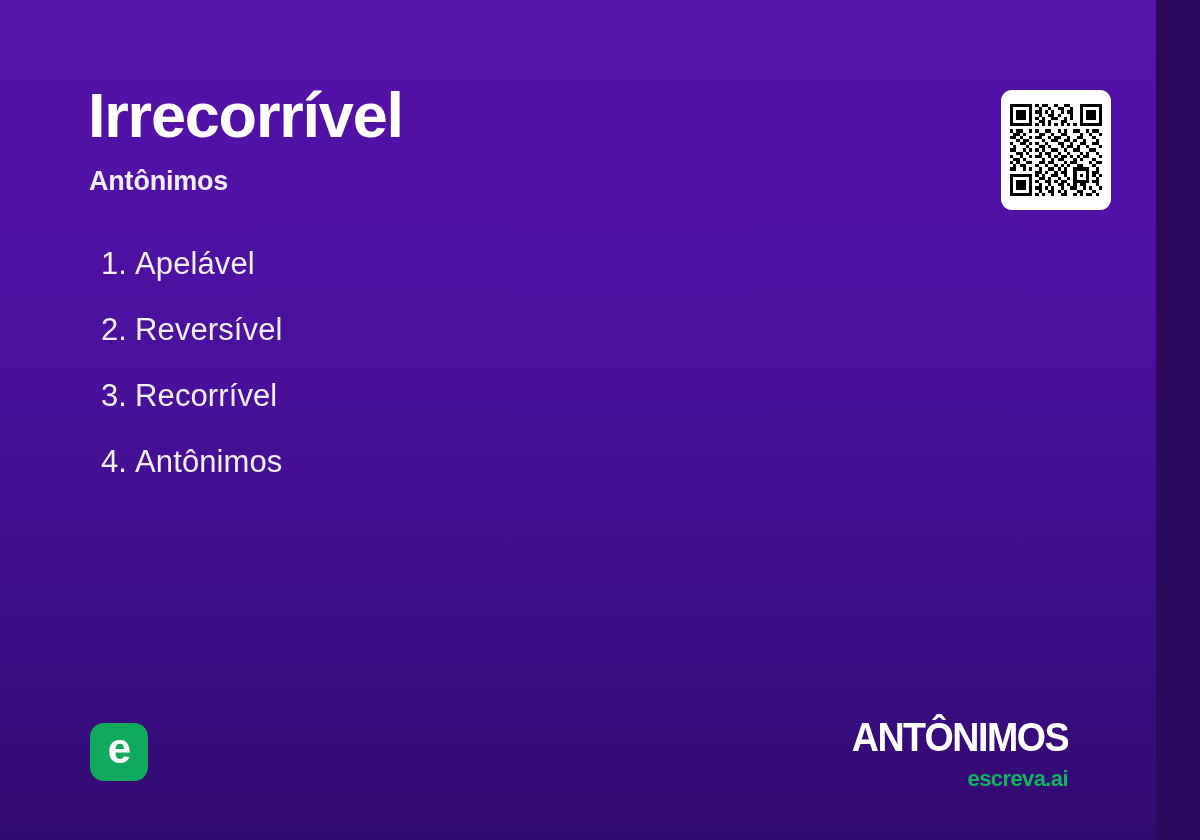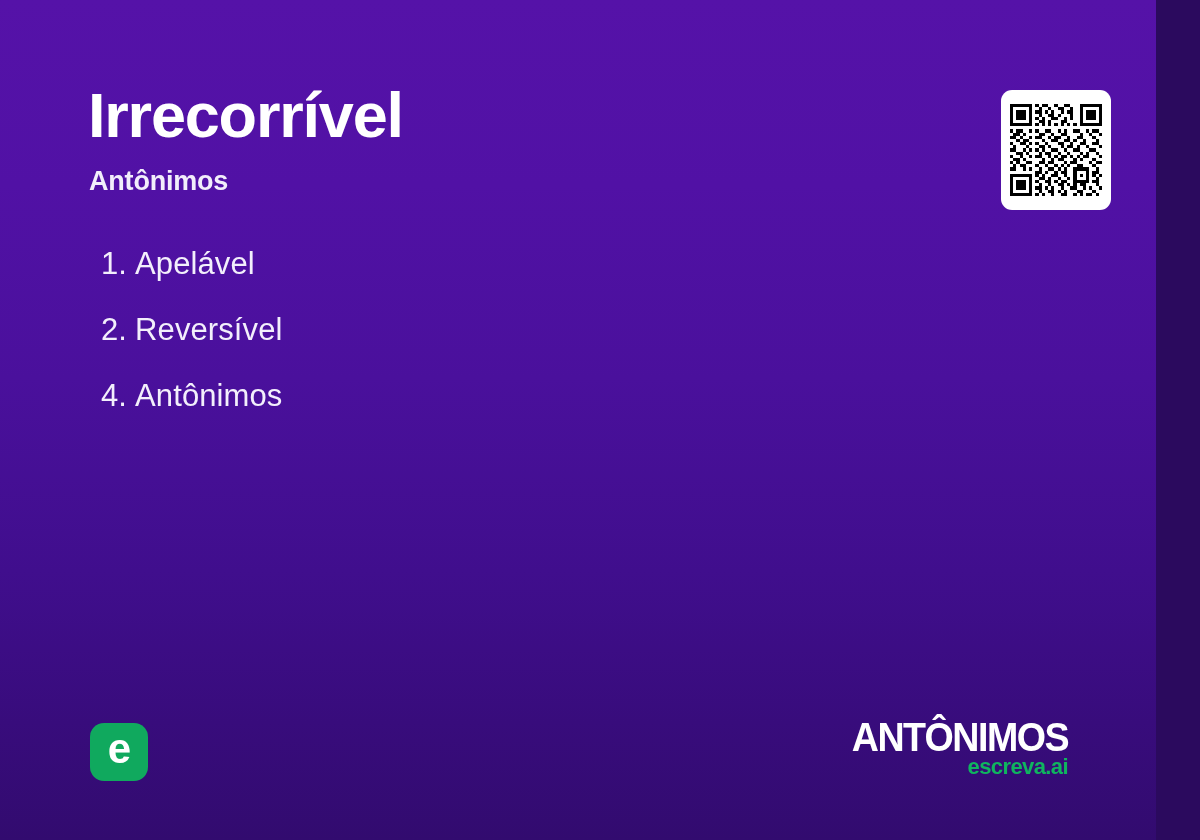--- a/index.html
+++ b/index.html
@@ -155,6 +155,9 @@
     </li>
     <li class="list-item">
       <span class="idx">2.</span><span>Reversível</span>
+    </li>
+    <li class="list-item">
+      <span class="idx">3.</span><span>Recorrível</span>
     </li>
     <li class="list-item">
       <span class="idx">4.</span><span>Antônimos</span>

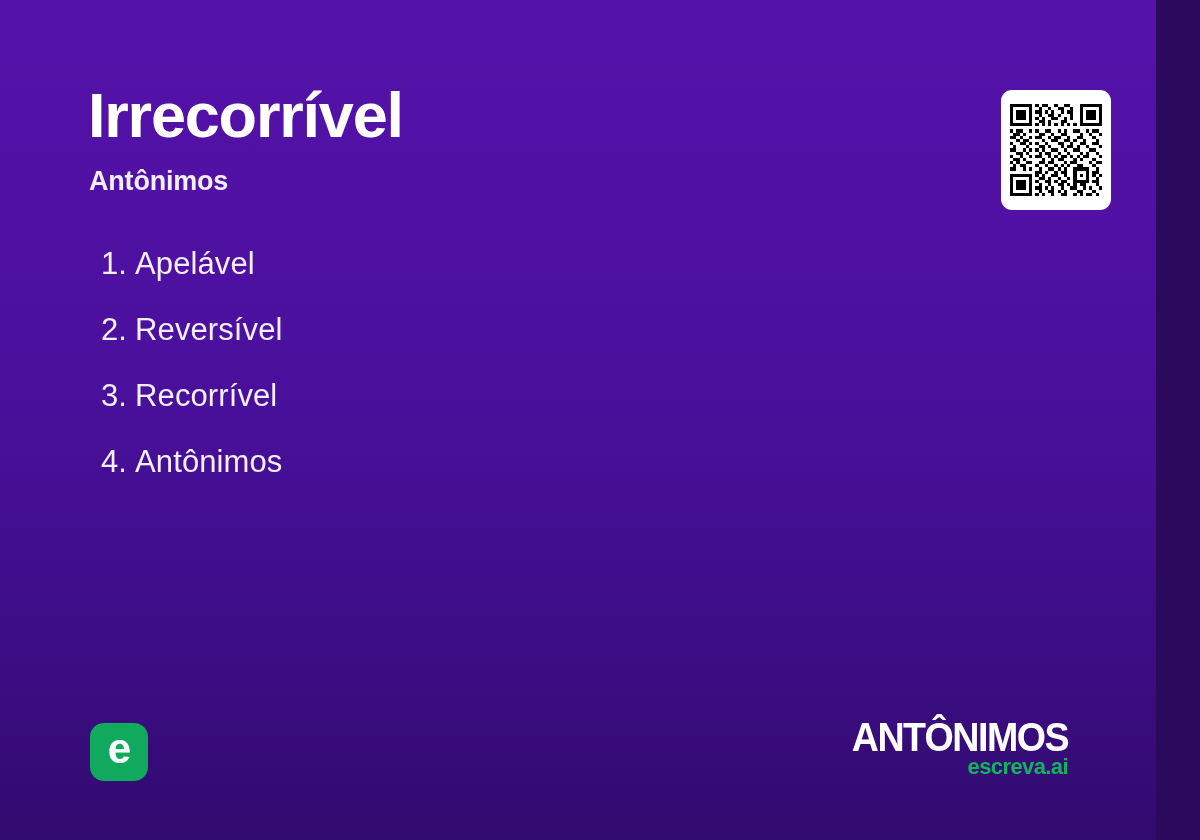--- a/index.html
+++ b/index.html
@@ -136,7 +136,7 @@
     color: #10b45f;
     line-height: 1;
     letter-spacing: -0.6px;
-    margin-top: 0;
+    margin-top: 12px;
     white-space: nowrap;
   }
 </style>

